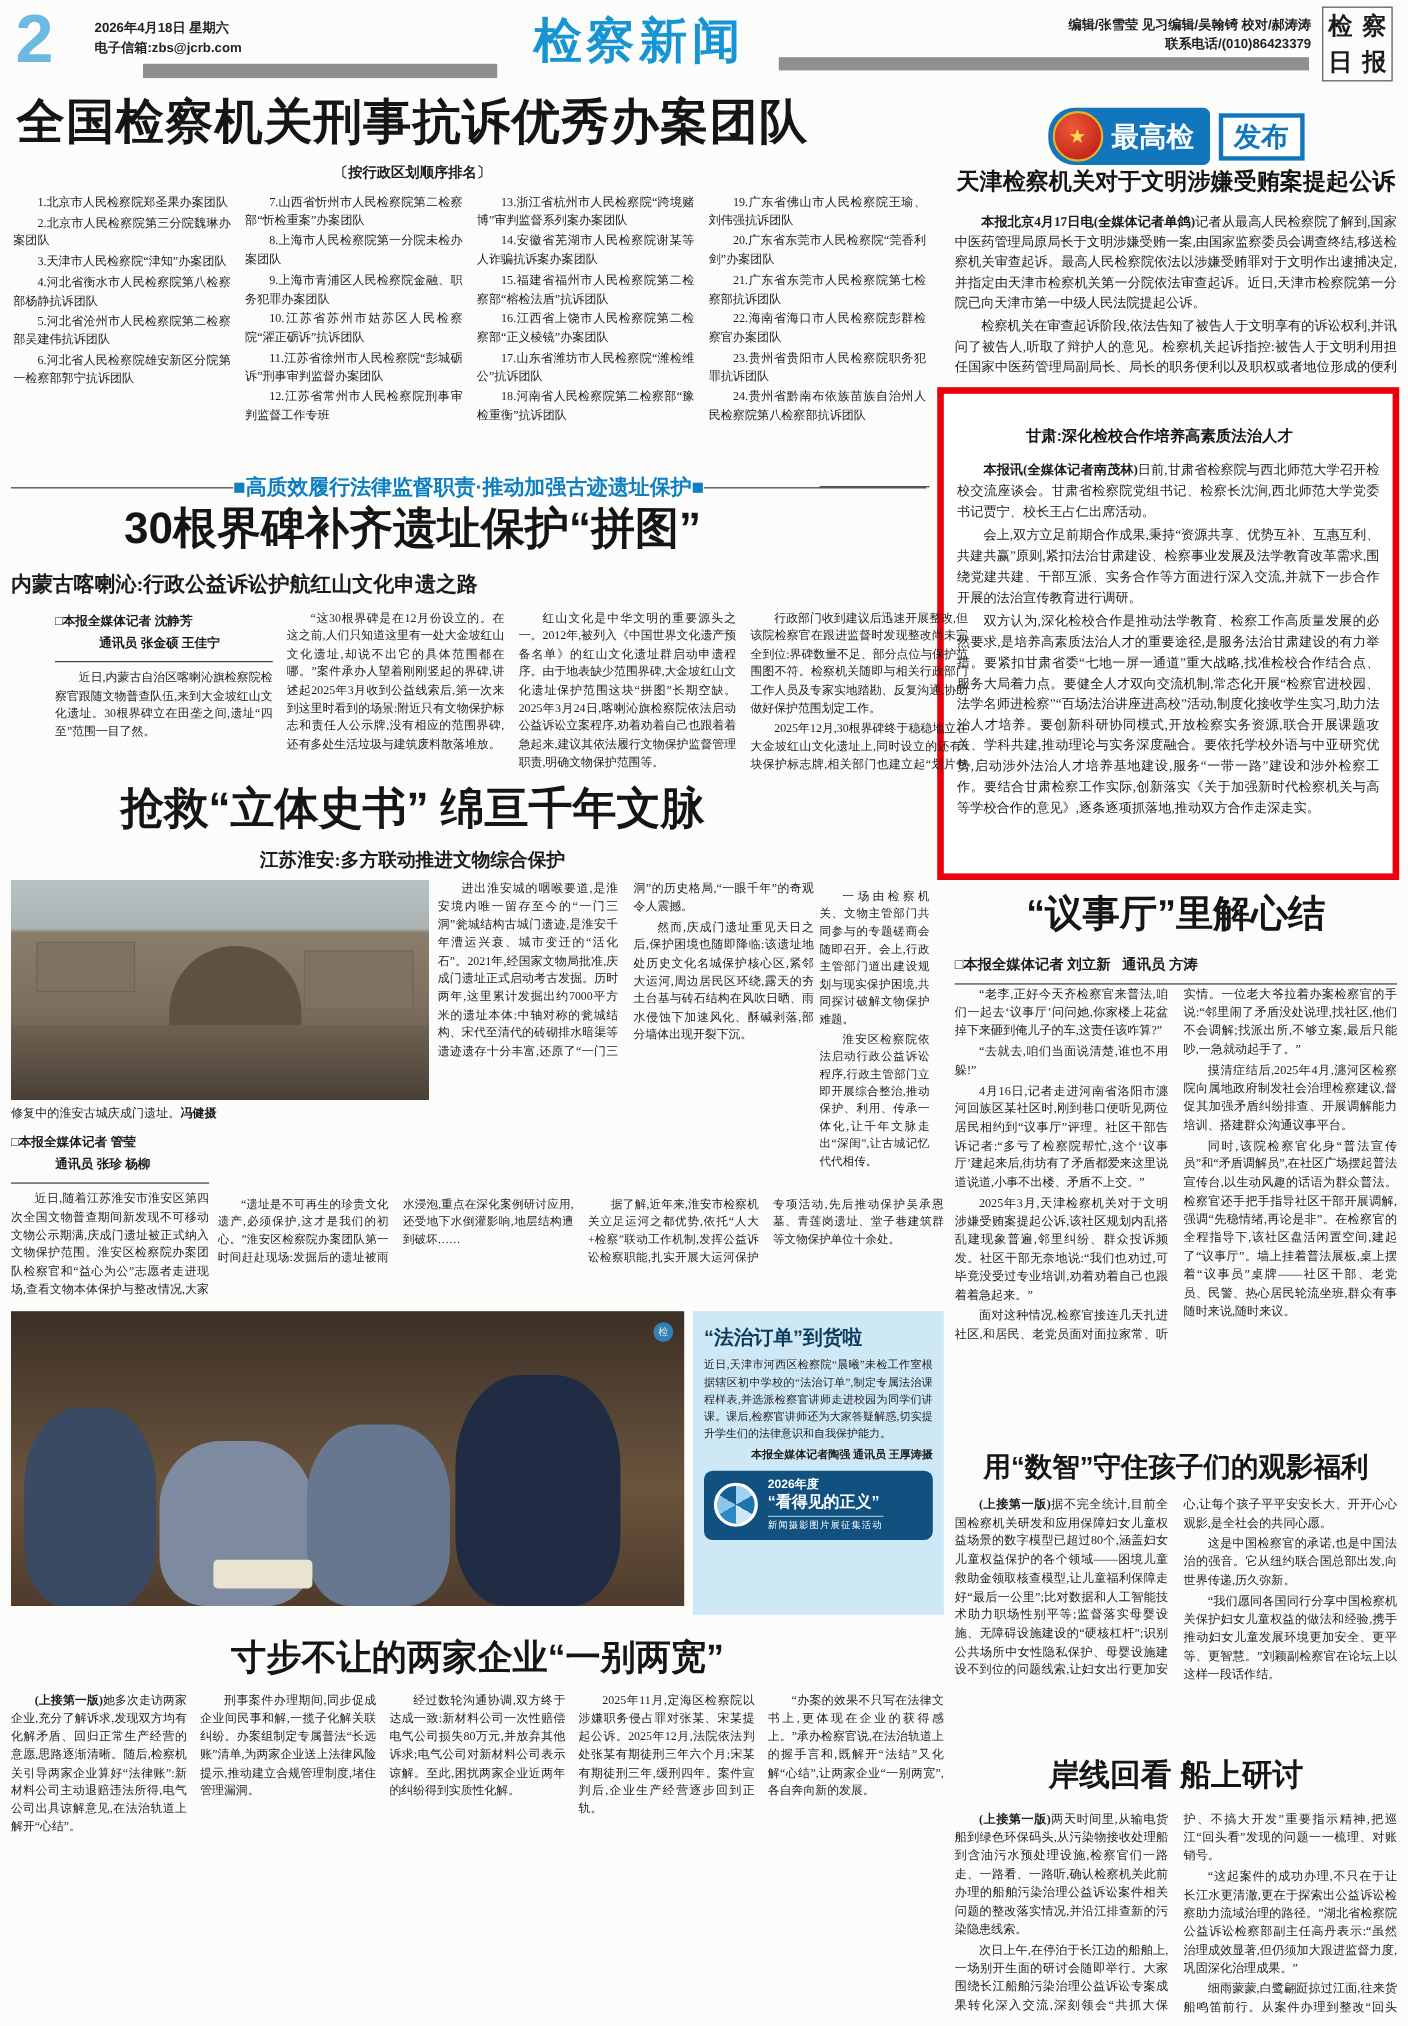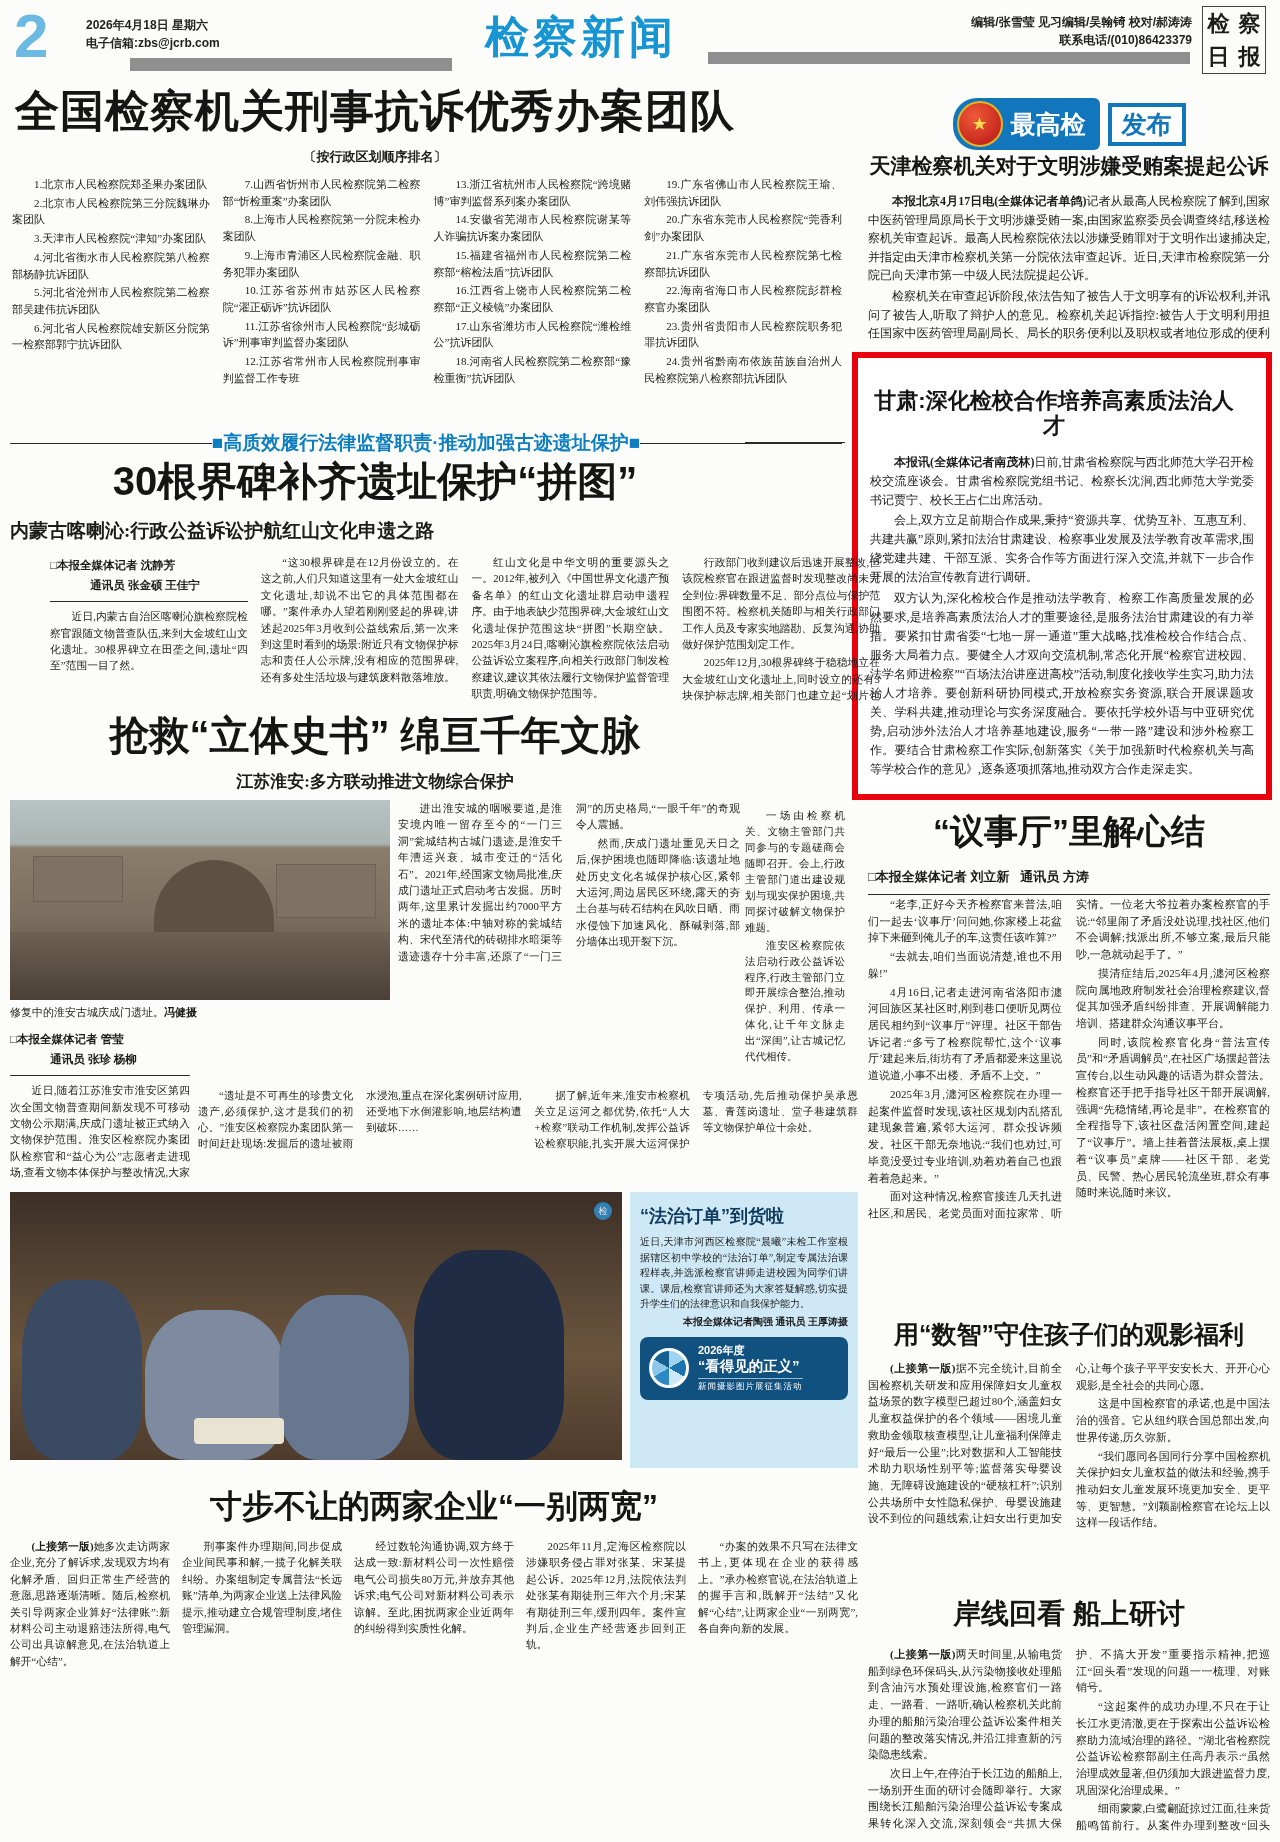--- a/index.html
+++ b/index.html
@@ -123,7 +123,7 @@
   </div>
 
   <div class="abs redbox" style="left:852px;top:352px;width:408px;height:436px;padding:0 0;">
-    <div class="hl" style="font-size:22px;margin:30px 24px 14px 8px;">甘肃:深化检校合作培养高素质法治人才</div>
+    <div class="hl" style="font-size:14px;margin:30px 24px 14px 8px;">甘肃:深化检校合作培养高素质法治人才</div>
     <div class="body-txt" style="margin:0 12px;height:330px;font-size:12px;line-height:1.58;">
       <p class="para"><b>本报讯(全媒体记者南茂林)</b><span>日前,甘肃省检察院与西北师范大学召开检校交流座谈会。甘肃省检察院党组书记、检察长沈涧,西北师范大学党委书记贾宁、校长王占仁出席活动。</span></p>
       <p class="para">会上,双方立足前期合作成果,秉持“资源共享、优势互补、互惠互利、共建共赢”原则,紧扣法治甘肃建设、检察事业发展及法学教育改革需求,围绕党建共建、干部互派、实务合作等方面进行深入交流,并就下一步合作开展的法治宣传教育进行调研。</p>

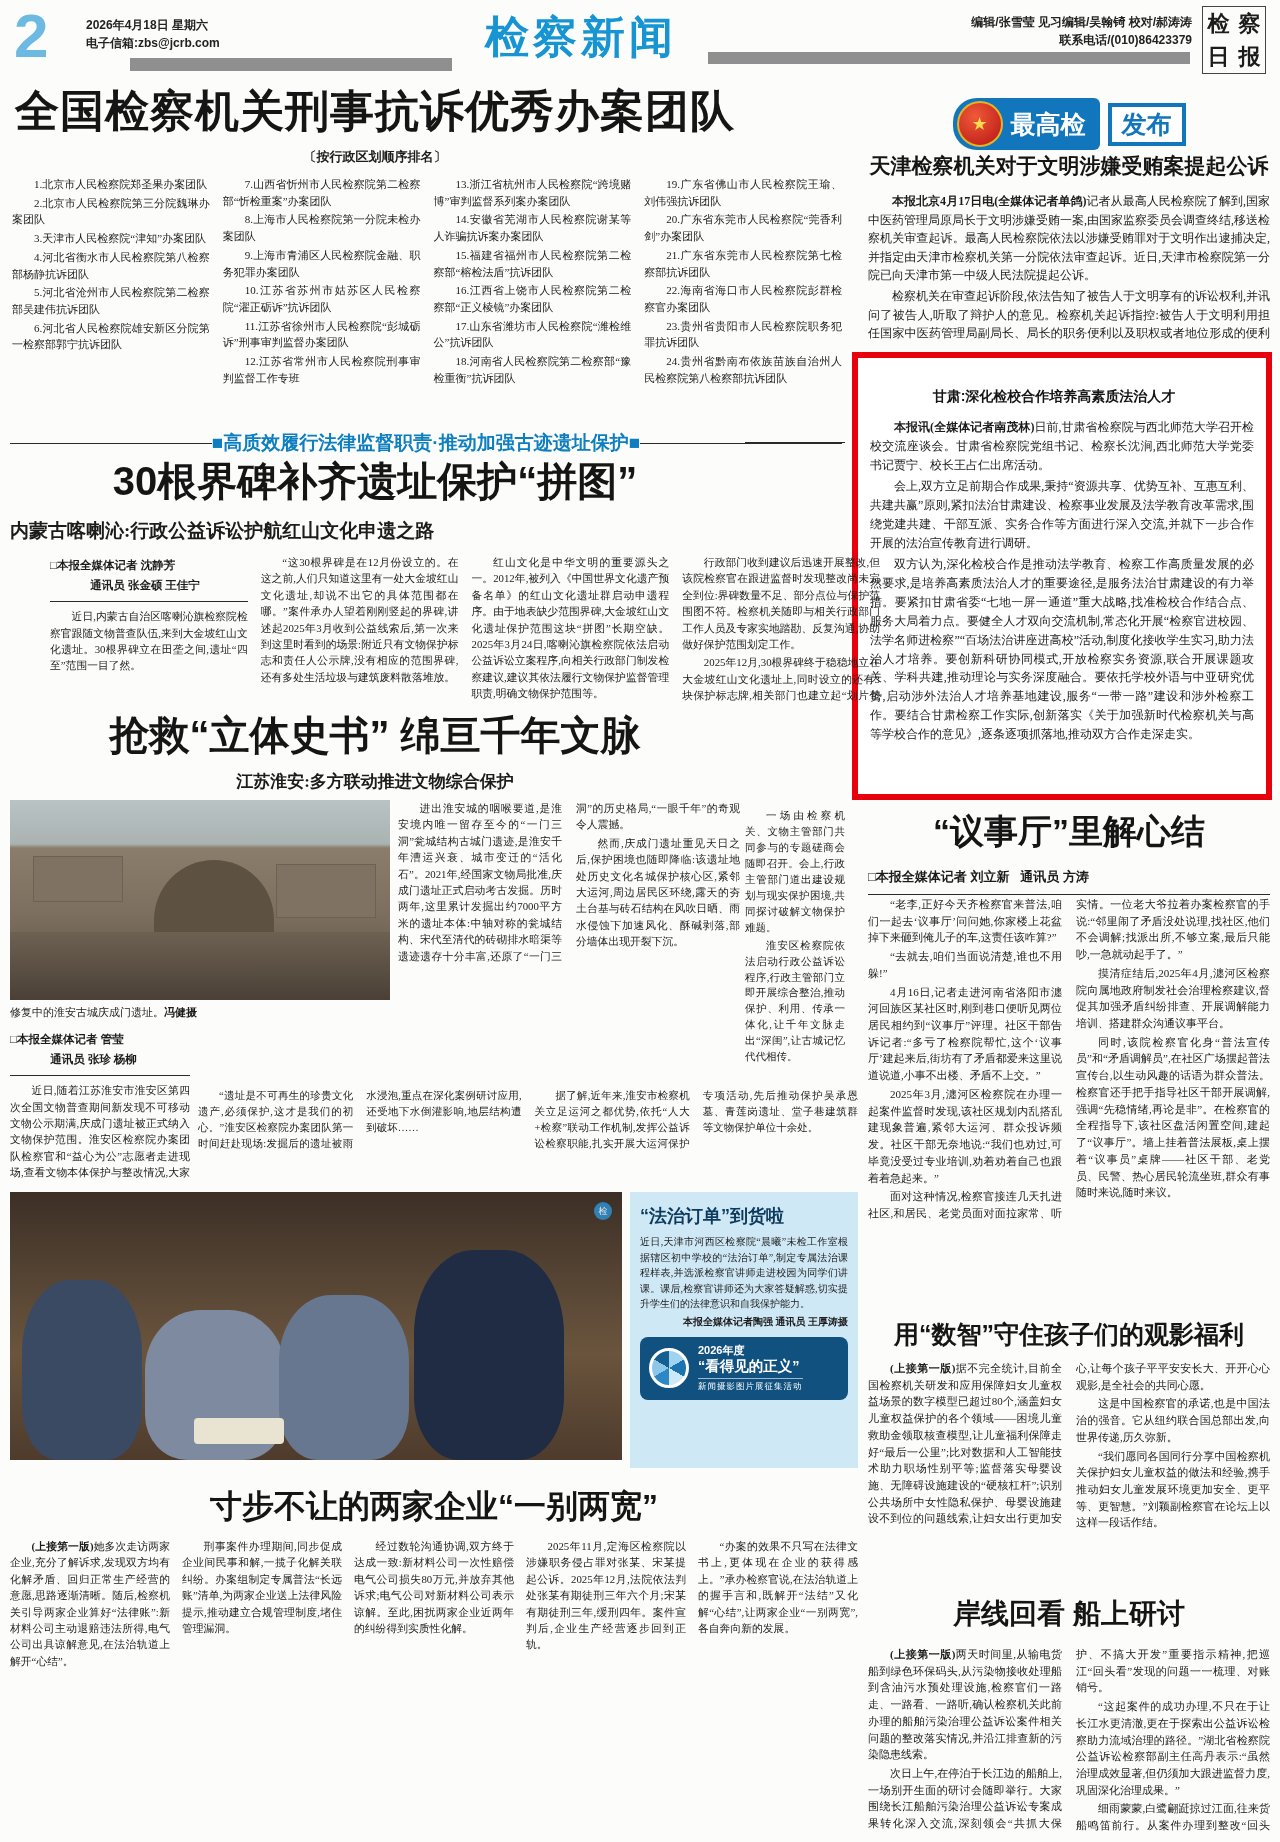--- a/index.html
+++ b/index.html
@@ -150,7 +150,7 @@
     <div>
         <p class="para">近日,内蒙古自治区喀喇沁旗检察院检察官跟随文物普查队伍,来到大金坡红山文化遗址。30根界碑立在田垄之间,遗址“四至”范围一目了然。</p>
         <p class="para">“这30根界碑是在12月份设立的。在这之前,人们只知道这里有一处大金坡红山文化遗址,却说不出它的具体范围都在哪。”案件承办人望着刚刚竖起的界碑,讲述起2025年3月收到公益线索后,第一次来到这里时看到的场景:附近只有文物保护标志和责任人公示牌,没有相应的范围界碑,还有多处生活垃圾与建筑废料散落堆放。</p>
-        <p class="para">红山文化是中华文明的重要源头之一。2012年,被列入《中国世界文化遗产预备名单》的红山文化遗址群启动申遗程序。由于地表缺少范围界碑,大金坡红山文化遗址保护范围这块“拼图”长期空缺。2025年3月24日,喀喇沁旗检察院依法启动公益诉讼立案程序,向相关行政部门制发检察建议,建议其依法履行文物保护监督管理职责,明确文物保护范围等。</p>
+        <p class="para">红山文化是中华文明的重要源头之一。2012年,被列入《中国世界文化遗产预备名单》的红山文化遗址群启动申遗程序。由于地表缺少范围界碑,大金坡红山文化遗址保护范围这块“拼图”长期空缺。2025年3月24日,喀喇沁旗检察院依法启动公益诉讼立案程序,劝着劝着自己也跟着着急起来,建议其依法履行文物保护监督管理职责,明确文物保护范围等。</p>
         <p class="para">行政部门收到建议后迅速开展整改,但该院检察官在跟进监督时发现整改尚未完全到位:界碑数量不足、部分点位与保护范围图不符。检察机关随即与相关行政部门工作人员及专家实地踏勘、反复沟通,协助做好保护范围划定工作。</p>
         <p class="para">2025年12月,30根界碑终于稳稳地立在大金坡红山文化遗址上,同时设立的还有3块保护标志牌,相关部门也建立起“划片包保+巡查教育+线索移送”的文物保护长效机制。</p>
       </div>

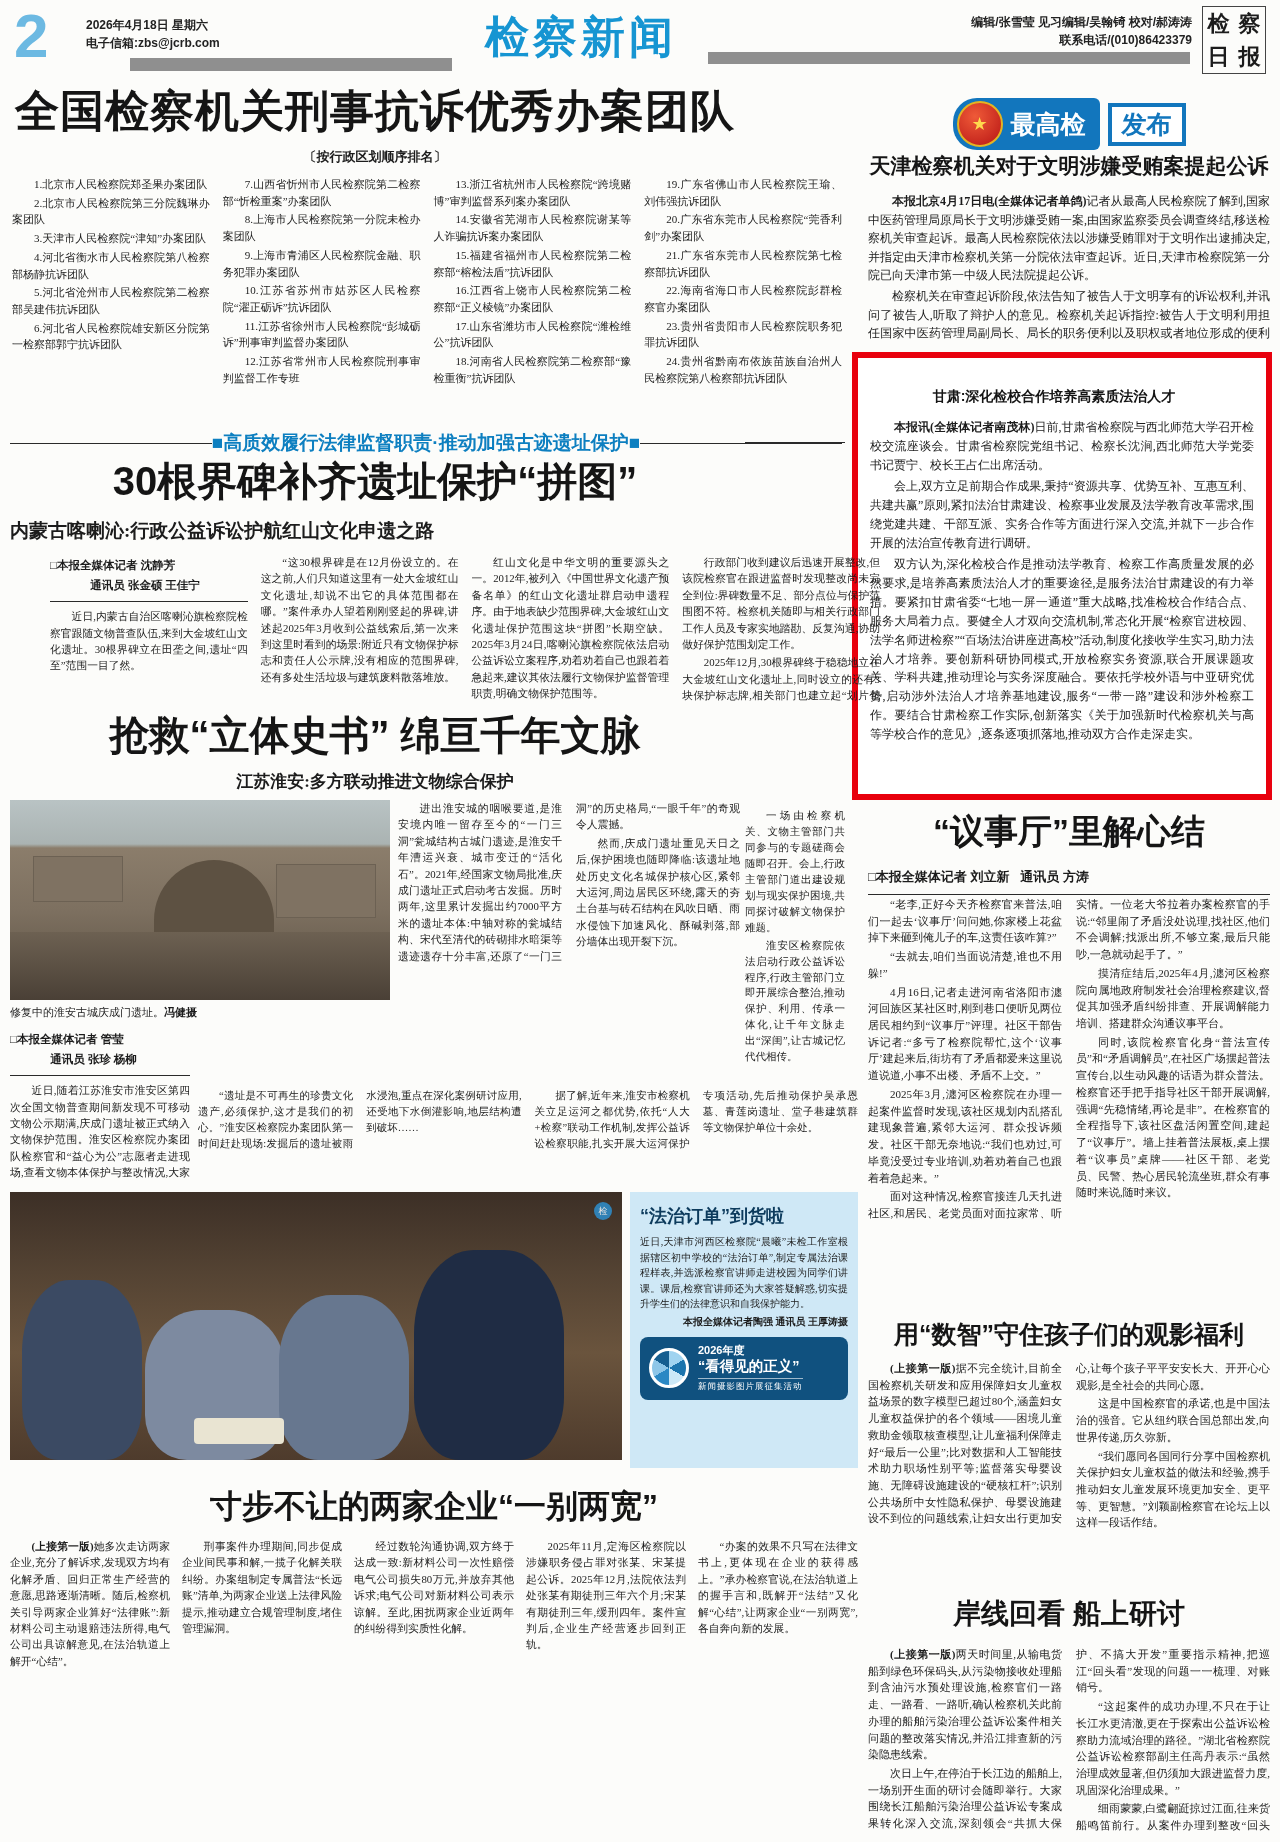--- a/index.html
+++ b/index.html
@@ -243,7 +243,7 @@
       <p class="para">“老李,正好今天齐检察官来普法,咱们一起去‘议事厅’问问她,你家楼上花盆掉下来砸到俺儿子的车,这责任该咋算?”</p>
       <p class="para">“去就去,咱们当面说清楚,谁也不用躲!”</p>
       <p class="para">4月16日,记者走进河南省洛阳市瀍河回族区某社区时,刚到巷口便听见两位居民相约到“议事厅”评理。社区干部告诉记者:“多亏了检察院帮忙,这个‘议事厅’建起来后,街坊有了矛盾都爱来这里说道说道,小事不出楼、矛盾不上交。”</p>
-      <p class="para">2025年3月,瀍河区检察院在办理一起案件监督时发现,该社区规划内乱搭乱建现象普遍,紧邻大运河、群众投诉频发。社区干部无奈地说:“我们也劝过,可毕竟没受过专业培训,劝着劝着自己也跟着着急起来。”</p>
+      <p class="para">2025年3月,天津检察机关对于文明涉嫌受贿案提起公诉,该社区规划内乱搭乱建现象普遍,邻里纠纷、群众投诉频发。社区干部无奈地说:“我们也劝过,可毕竟没受过专业培训,劝着劝着自己也跟着着急起来。”</p>
       <p class="para">面对这种情况,检察官接连几天扎进社区,和居民、老党员面对面拉家常、听实情。一位老大爷拉着办案检察官的手说:“邻里闹了矛盾没处说理,找社区,他们不会调解;找派出所,不够立案,最后只能吵,一急就动起手了。”</p>
       <p class="para">摸清症结后,2025年4月,瀍河区检察院向属地政府制发社会治理检察建议,督促其加强矛盾纠纷排查、开展调解能力培训、搭建群众沟通议事平台。</p>
       <p class="para">同时,该院检察官化身“普法宣传员”和“矛盾调解员”,在社区广场摆起普法宣传台,以生动风趣的话语为群众普法。检察官还手把手指导社区干部开展调解,强调“先稳情绪,再论是非”。在检察官的全程指导下,该社区盘活闲置空间,建起了“议事厅”。墙上挂着普法展板,桌上摆着“议事员”桌牌——社区干部、老党员、民警、热心居民轮流坐班,群众有事随时来说,随时来议。</p>

